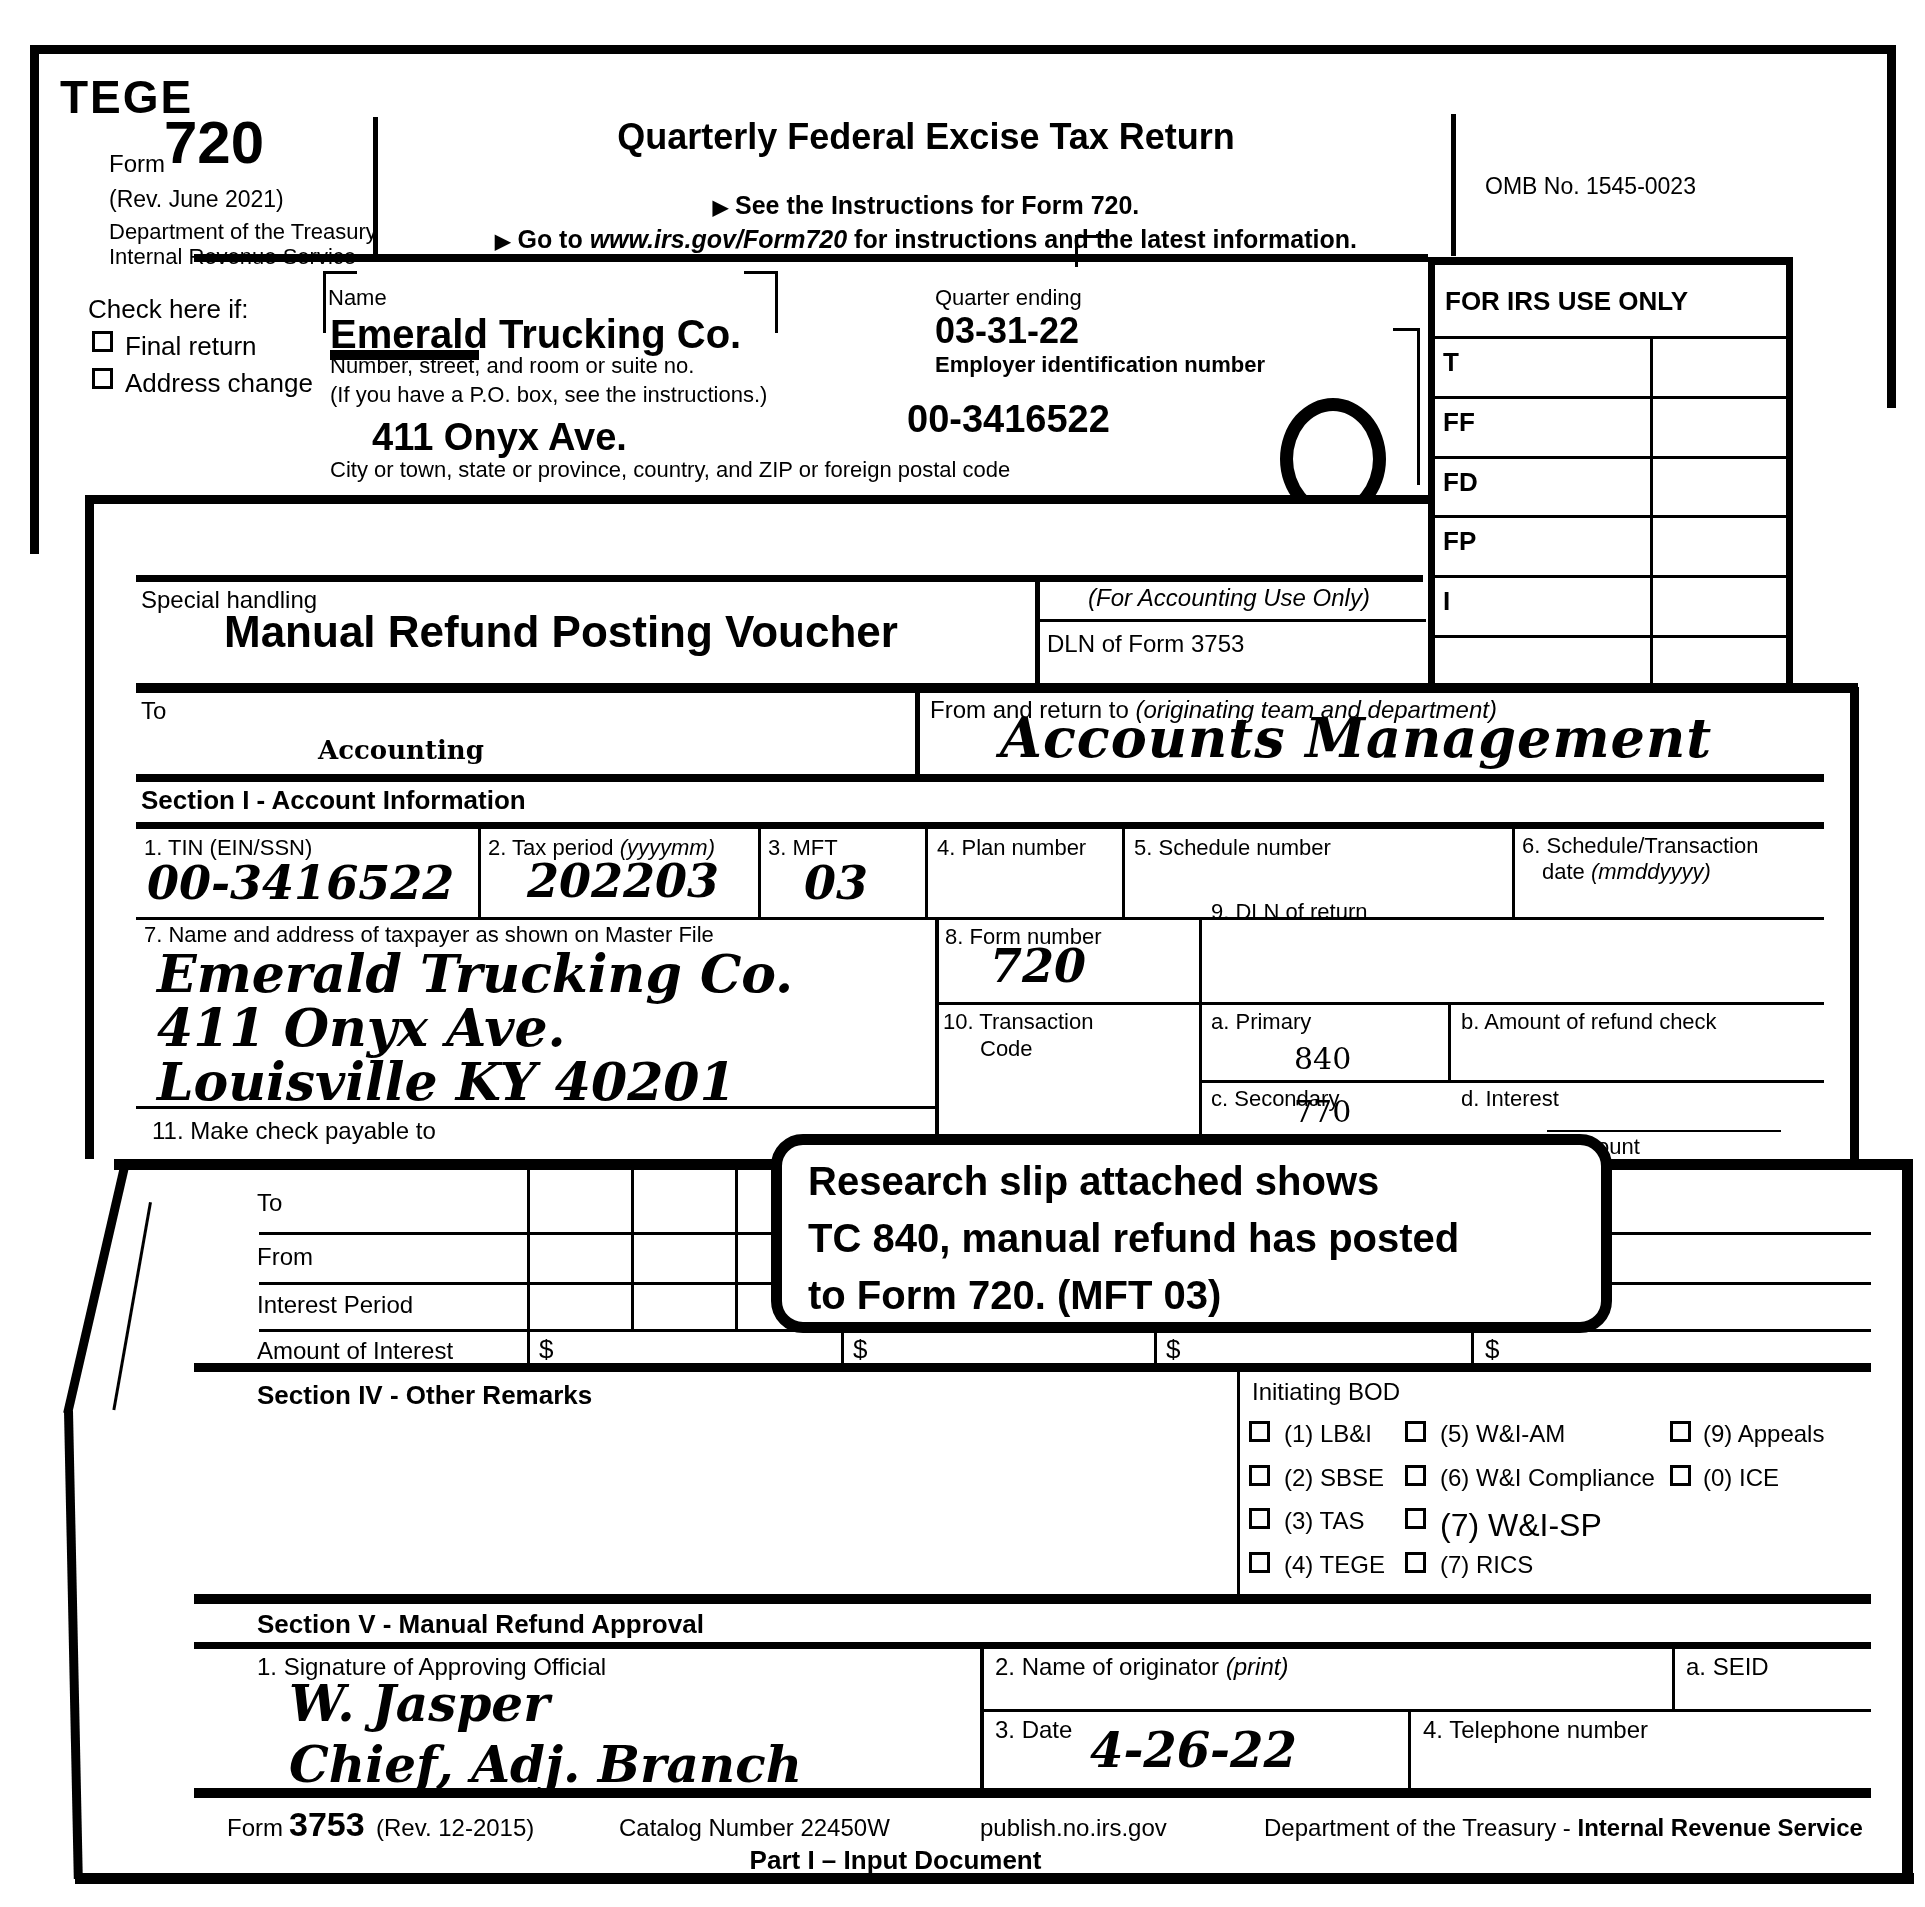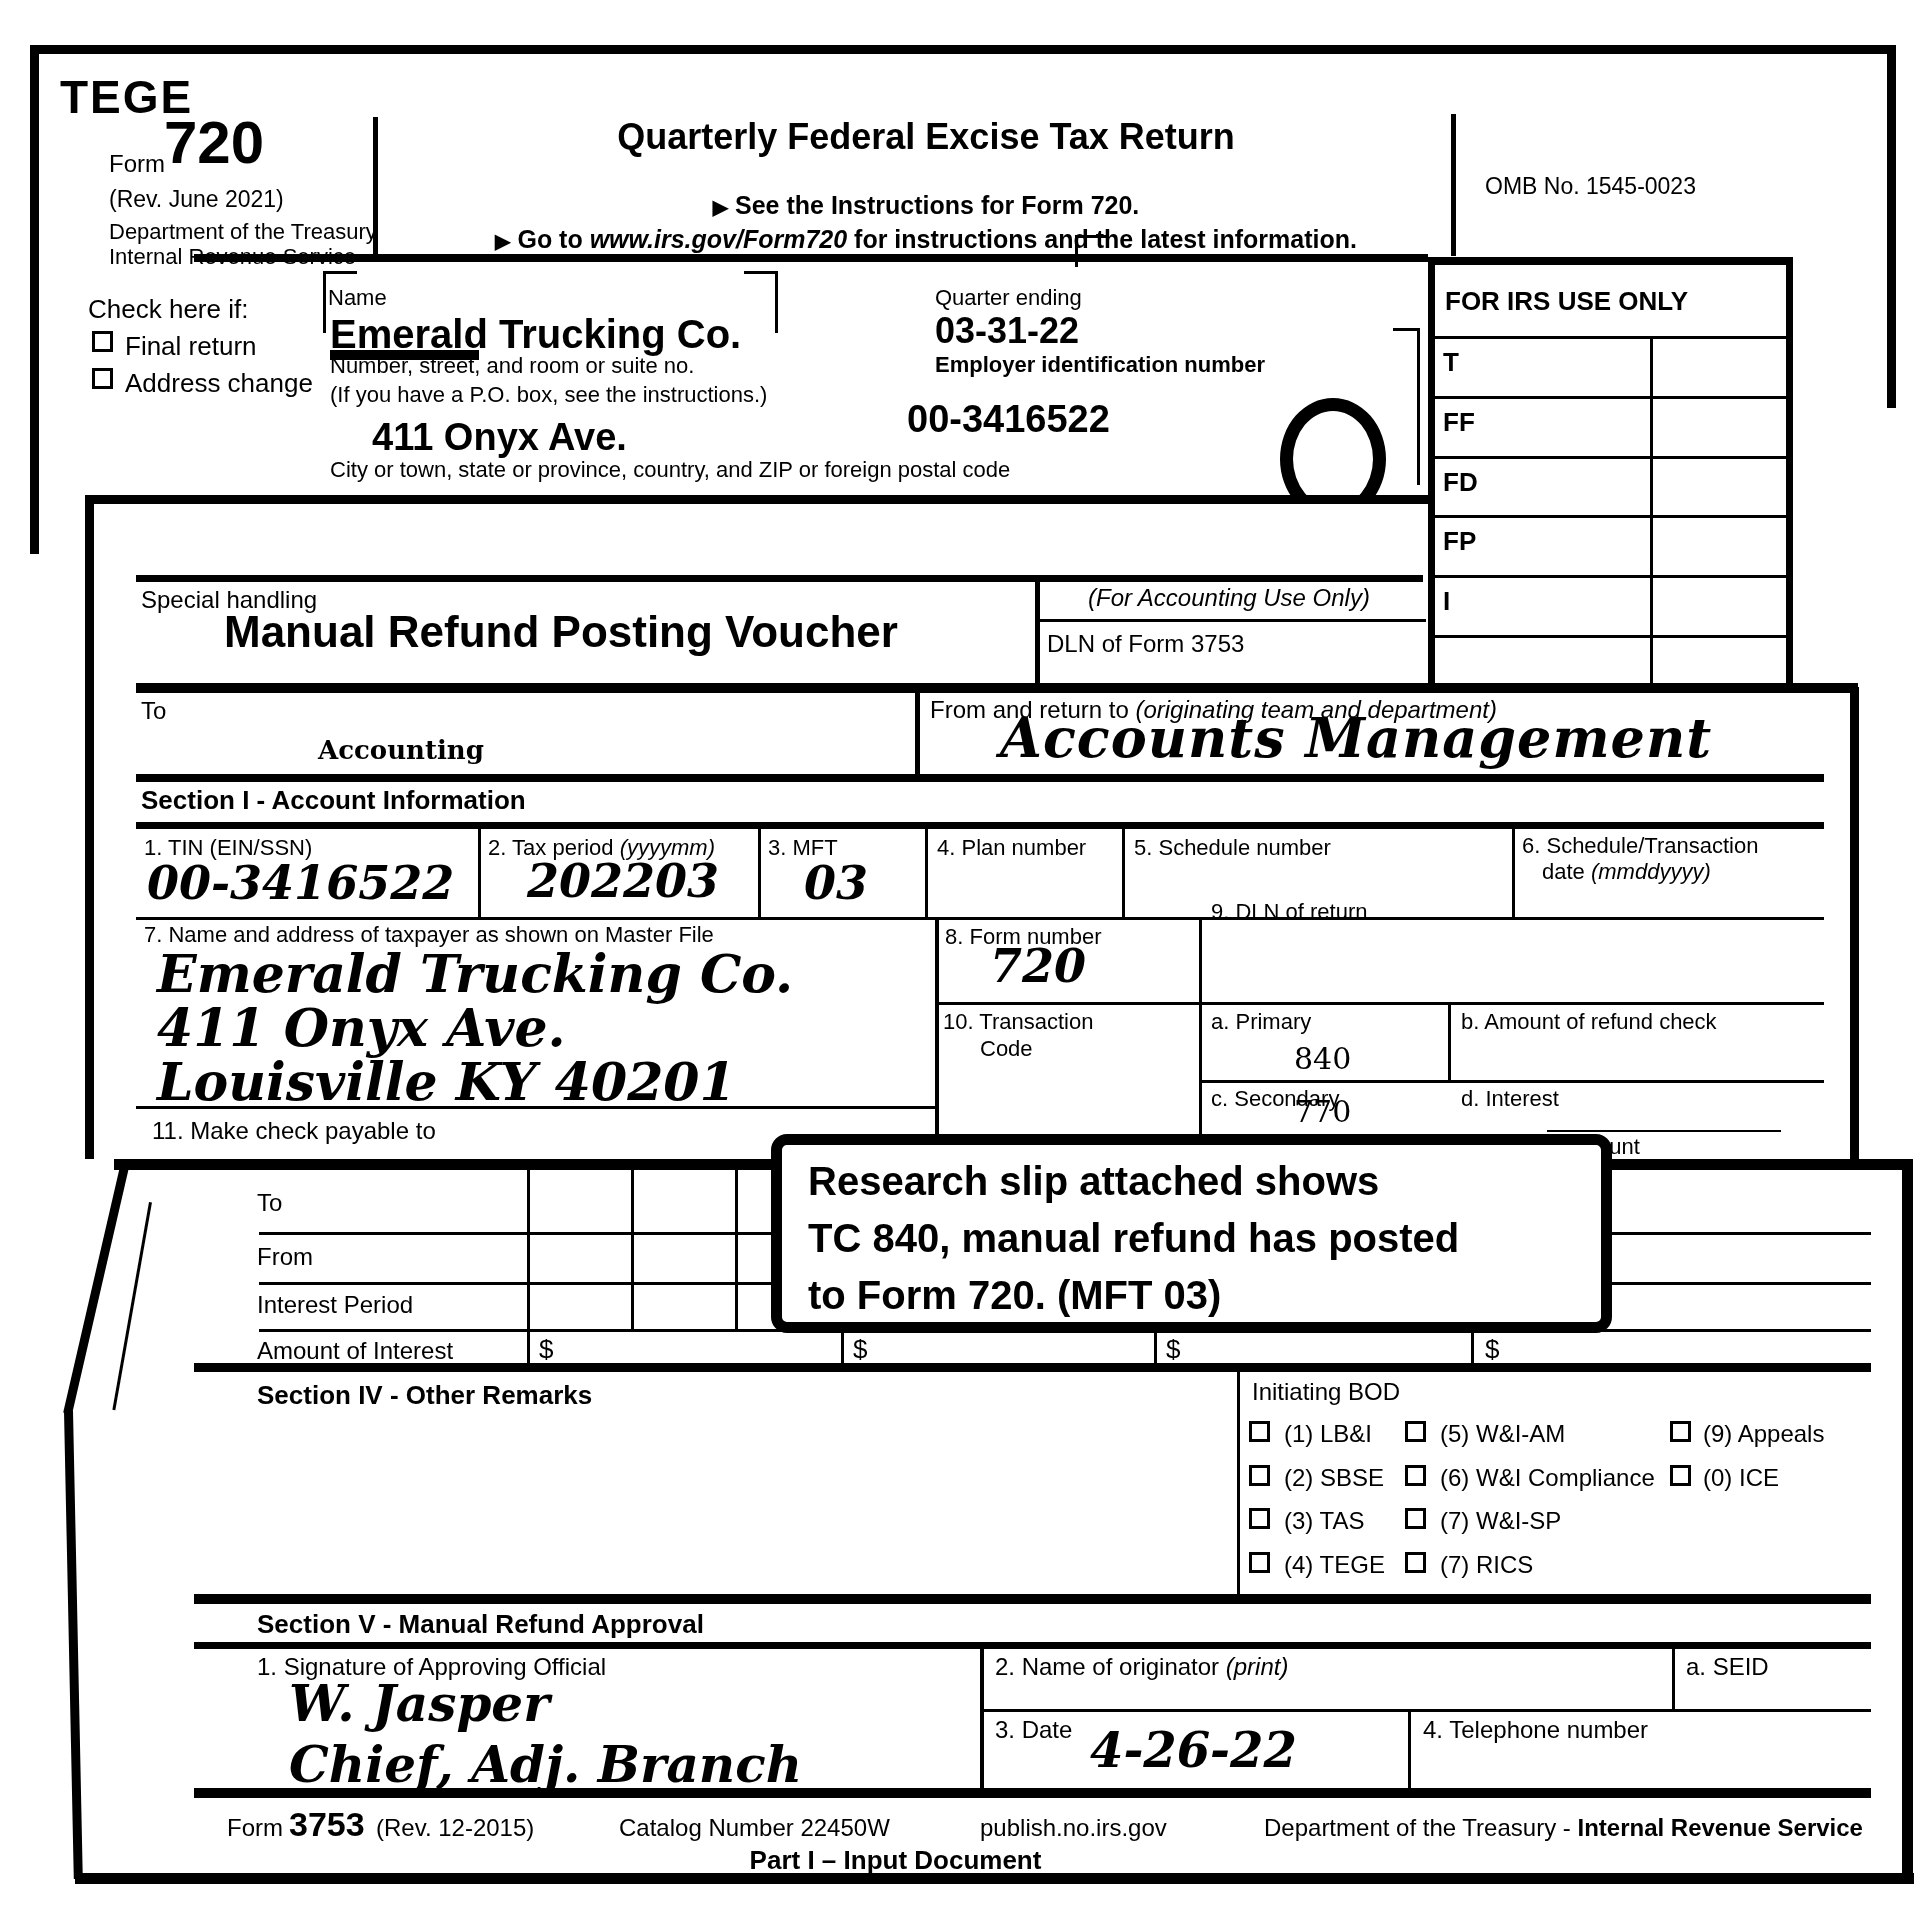--- a/index.html
+++ b/index.html
@@ -266,7 +266,7 @@
 
   <div class="layer" id="layercallout">
     <div style="position:absolute;left:771px;top:1134px;width:841px;height:199px;background:#fff;
-                border:11px solid #000;border-radius:16px;box-sizing:border-box;padding:8px 0 0 26px;">
+                border:11px solid #000;border-radius:32px;box-sizing:border-box;padding:8px 0 0 26px;">
       <div class="b" style="font-size:40px;line-height:1.43;white-space:nowrap">Research slip attached shows</div>
       <div class="b" style="font-size:40px;line-height:1.43;white-space:nowrap">TC 840, manual refund has posted</div>
       <div class="b" style="font-size:40px;line-height:1.43;white-space:nowrap">to Form 720. (MFT 03)</div>

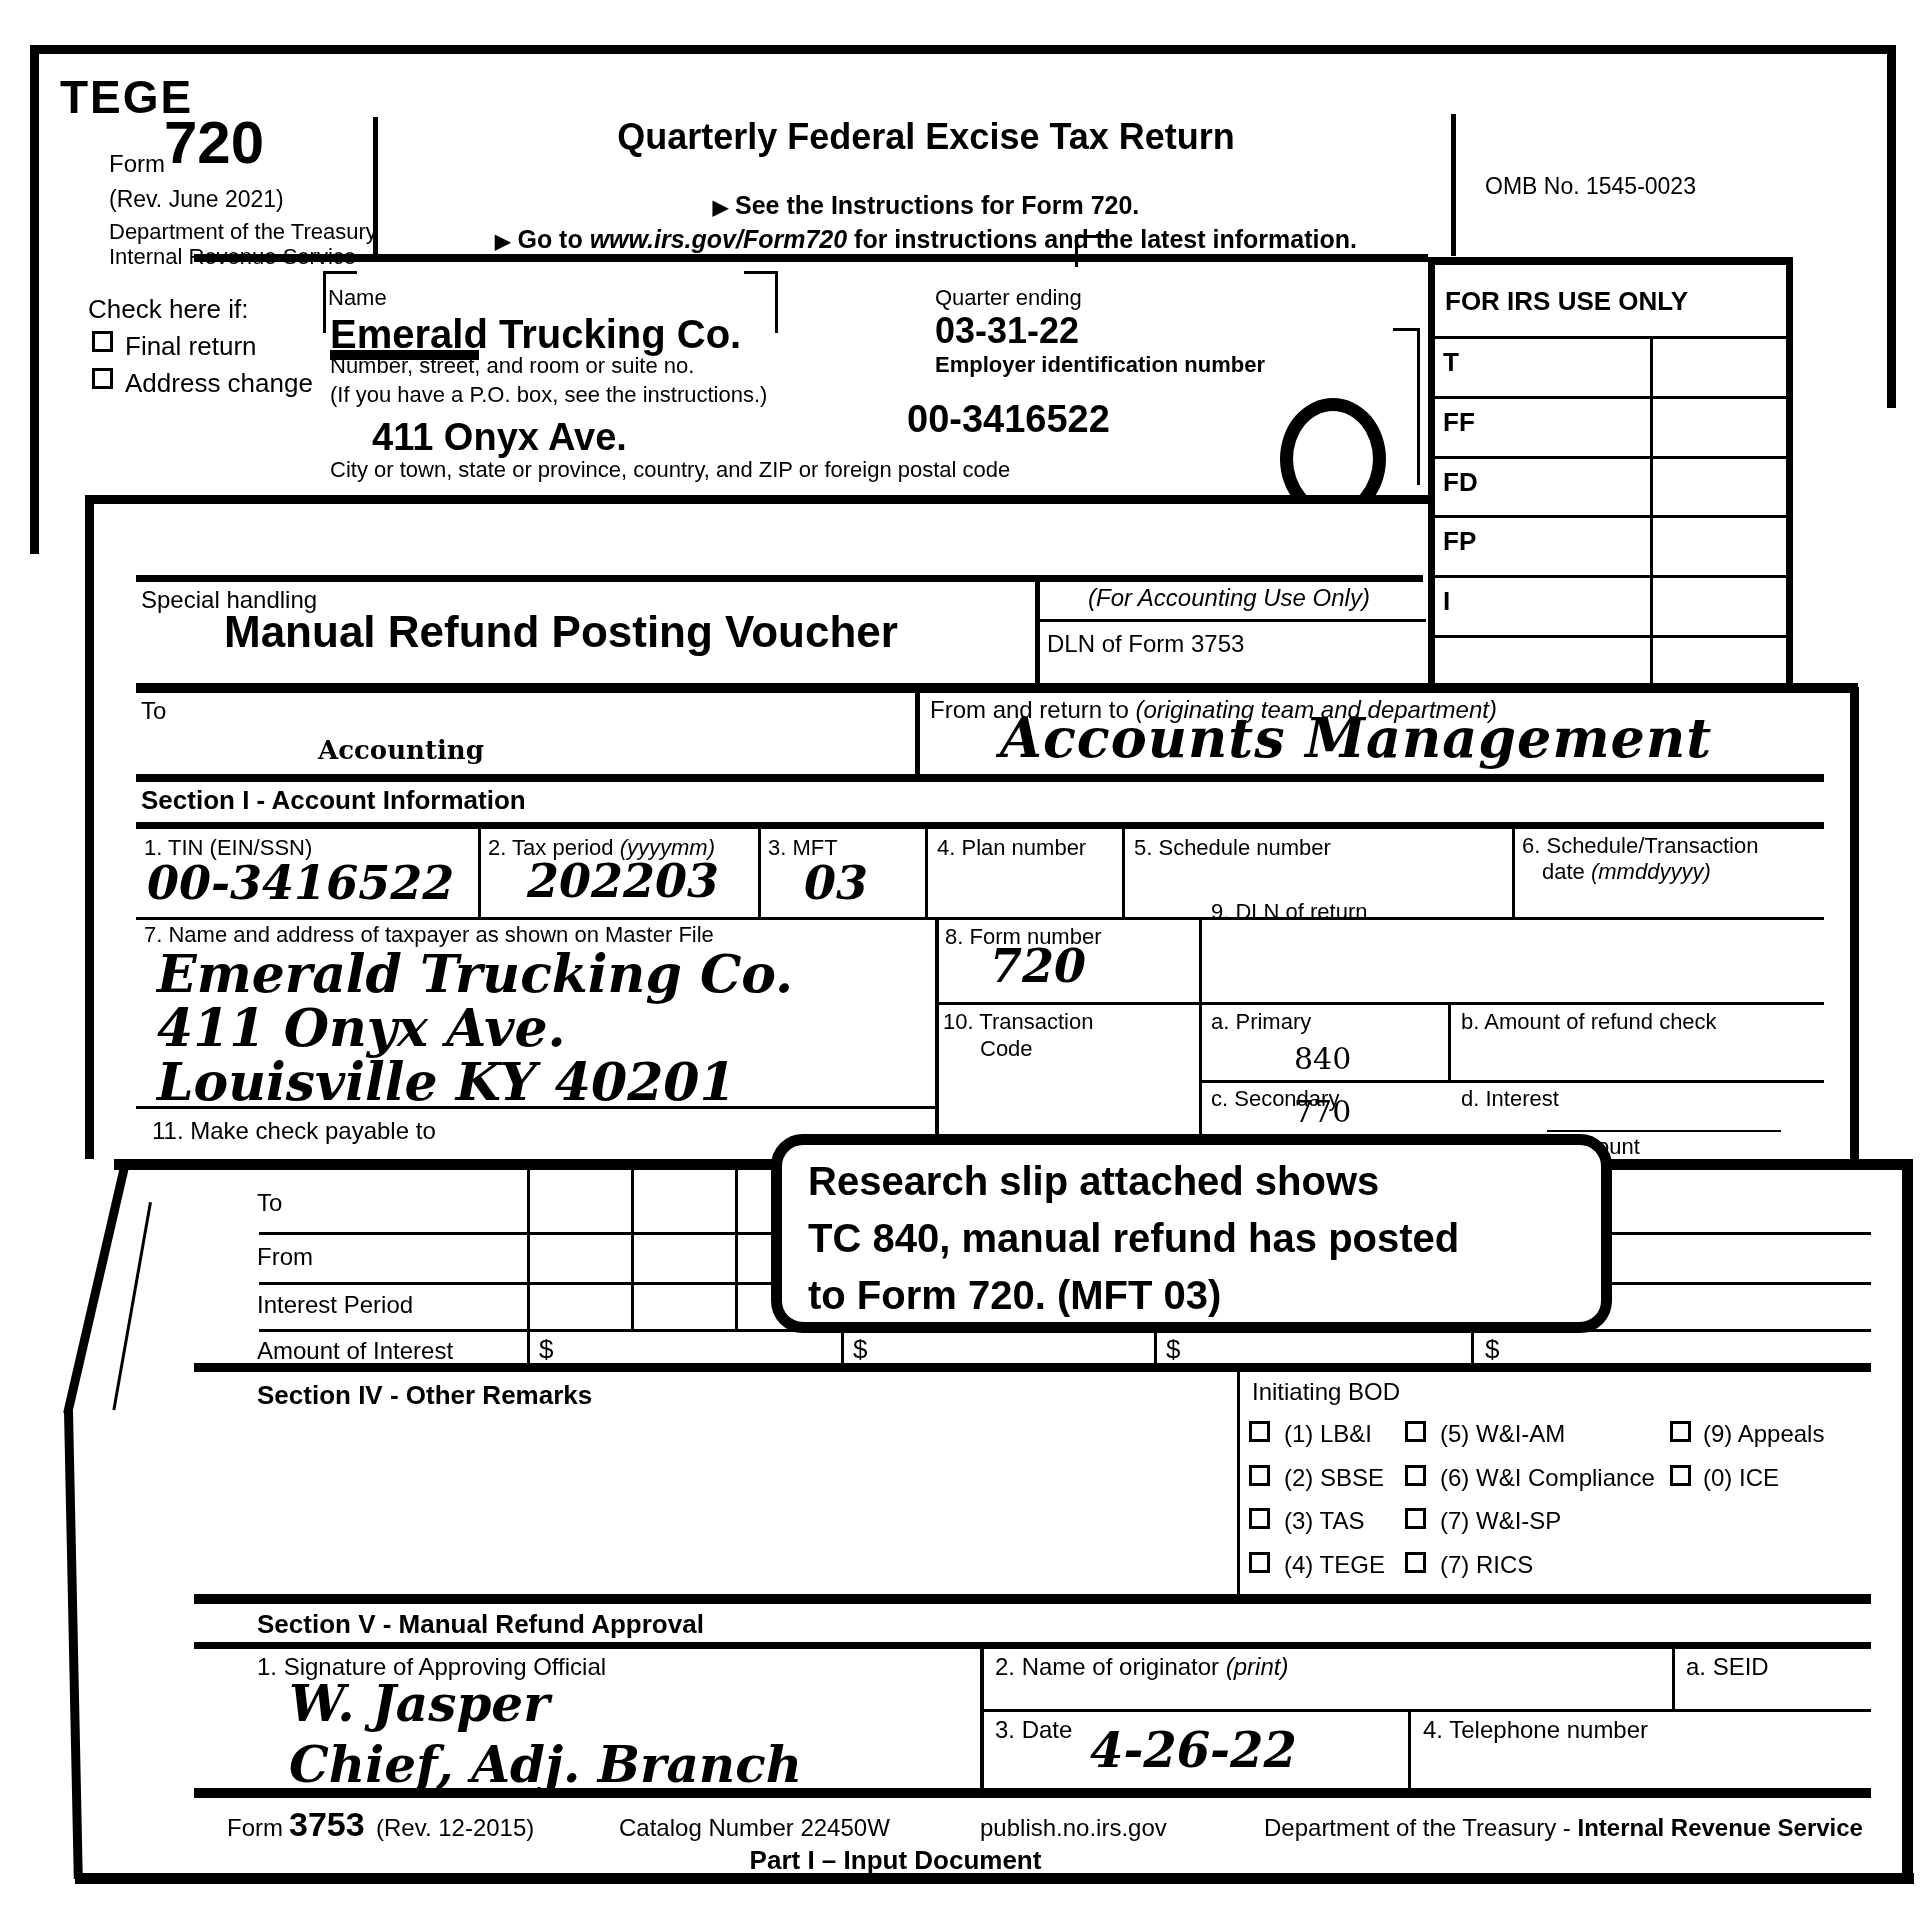--- a/index.html
+++ b/index.html
@@ -224,7 +224,7 @@
     <div class="cb" style="left:1405px;top:1465px"></div>
     <div class="t" style="left:1440px;top:1465px;font-size:24px">(6) W&amp;I Compliance</div>
     <div class="cb" style="left:1405px;top:1508px"></div>
-    <div class="t" style="left:1440px;top:1508px;font-size:24px">(7) W&amp;I-SP</div>
+    <div class="t" style="left:1440px;top:1508px;font-size:32px">(7) W&amp;I-SP</div>
     <div class="cb" style="left:1405px;top:1552px"></div>
     <div class="t" style="left:1440px;top:1552px;font-size:24px">(7) RICS</div>
 

